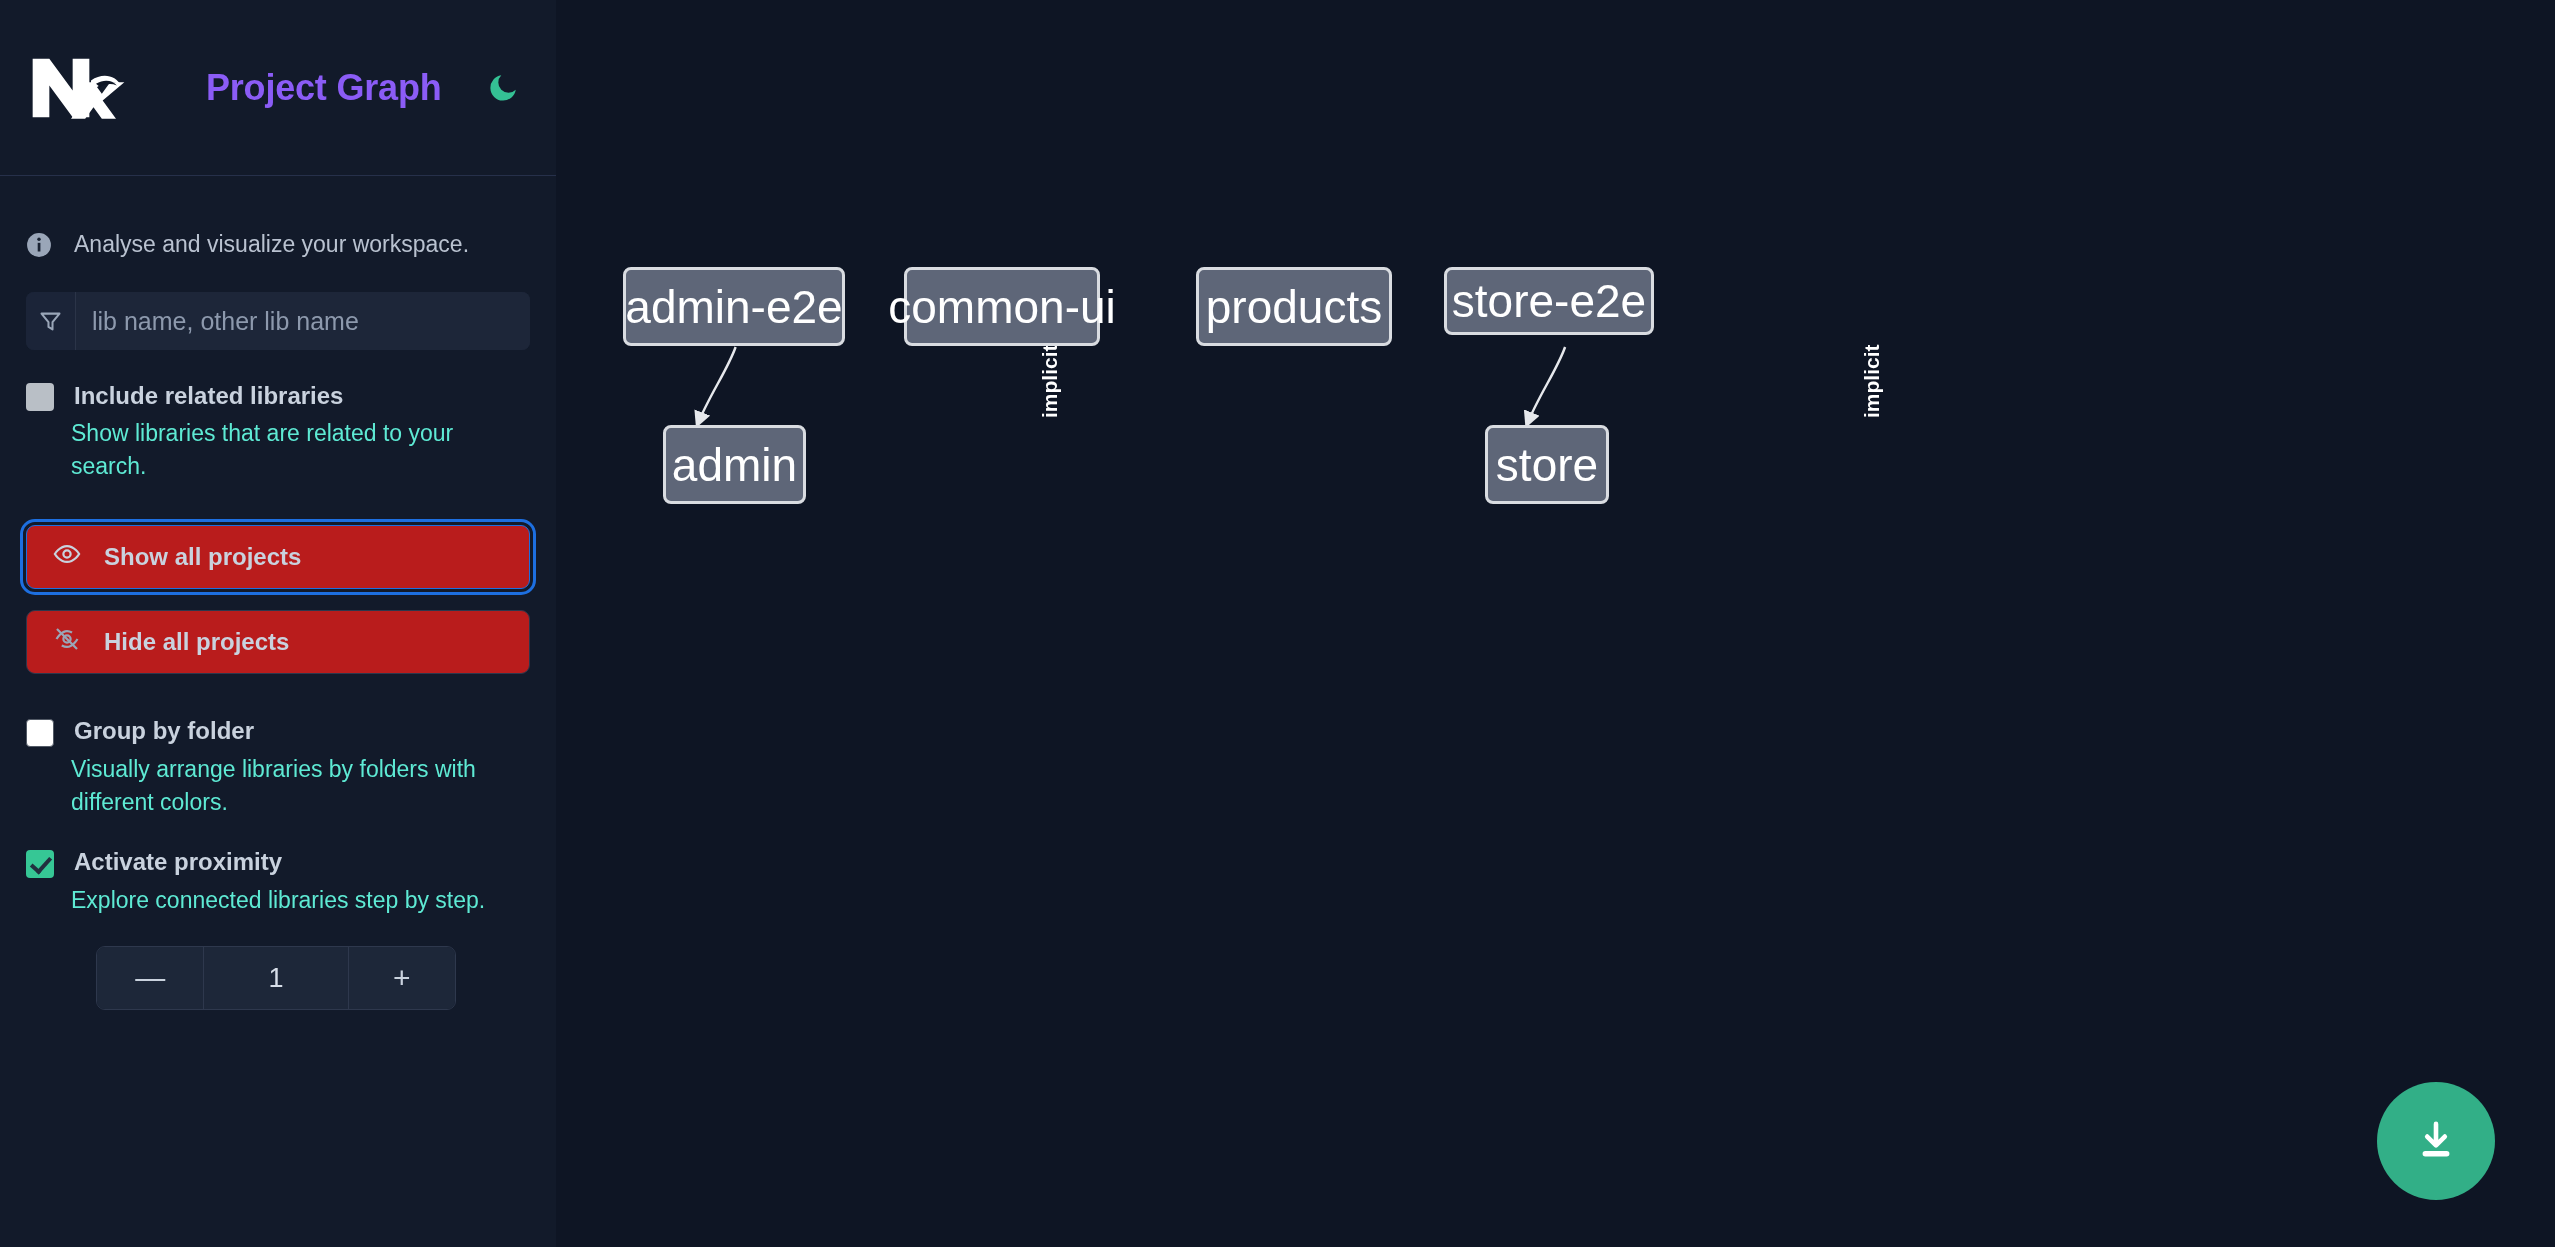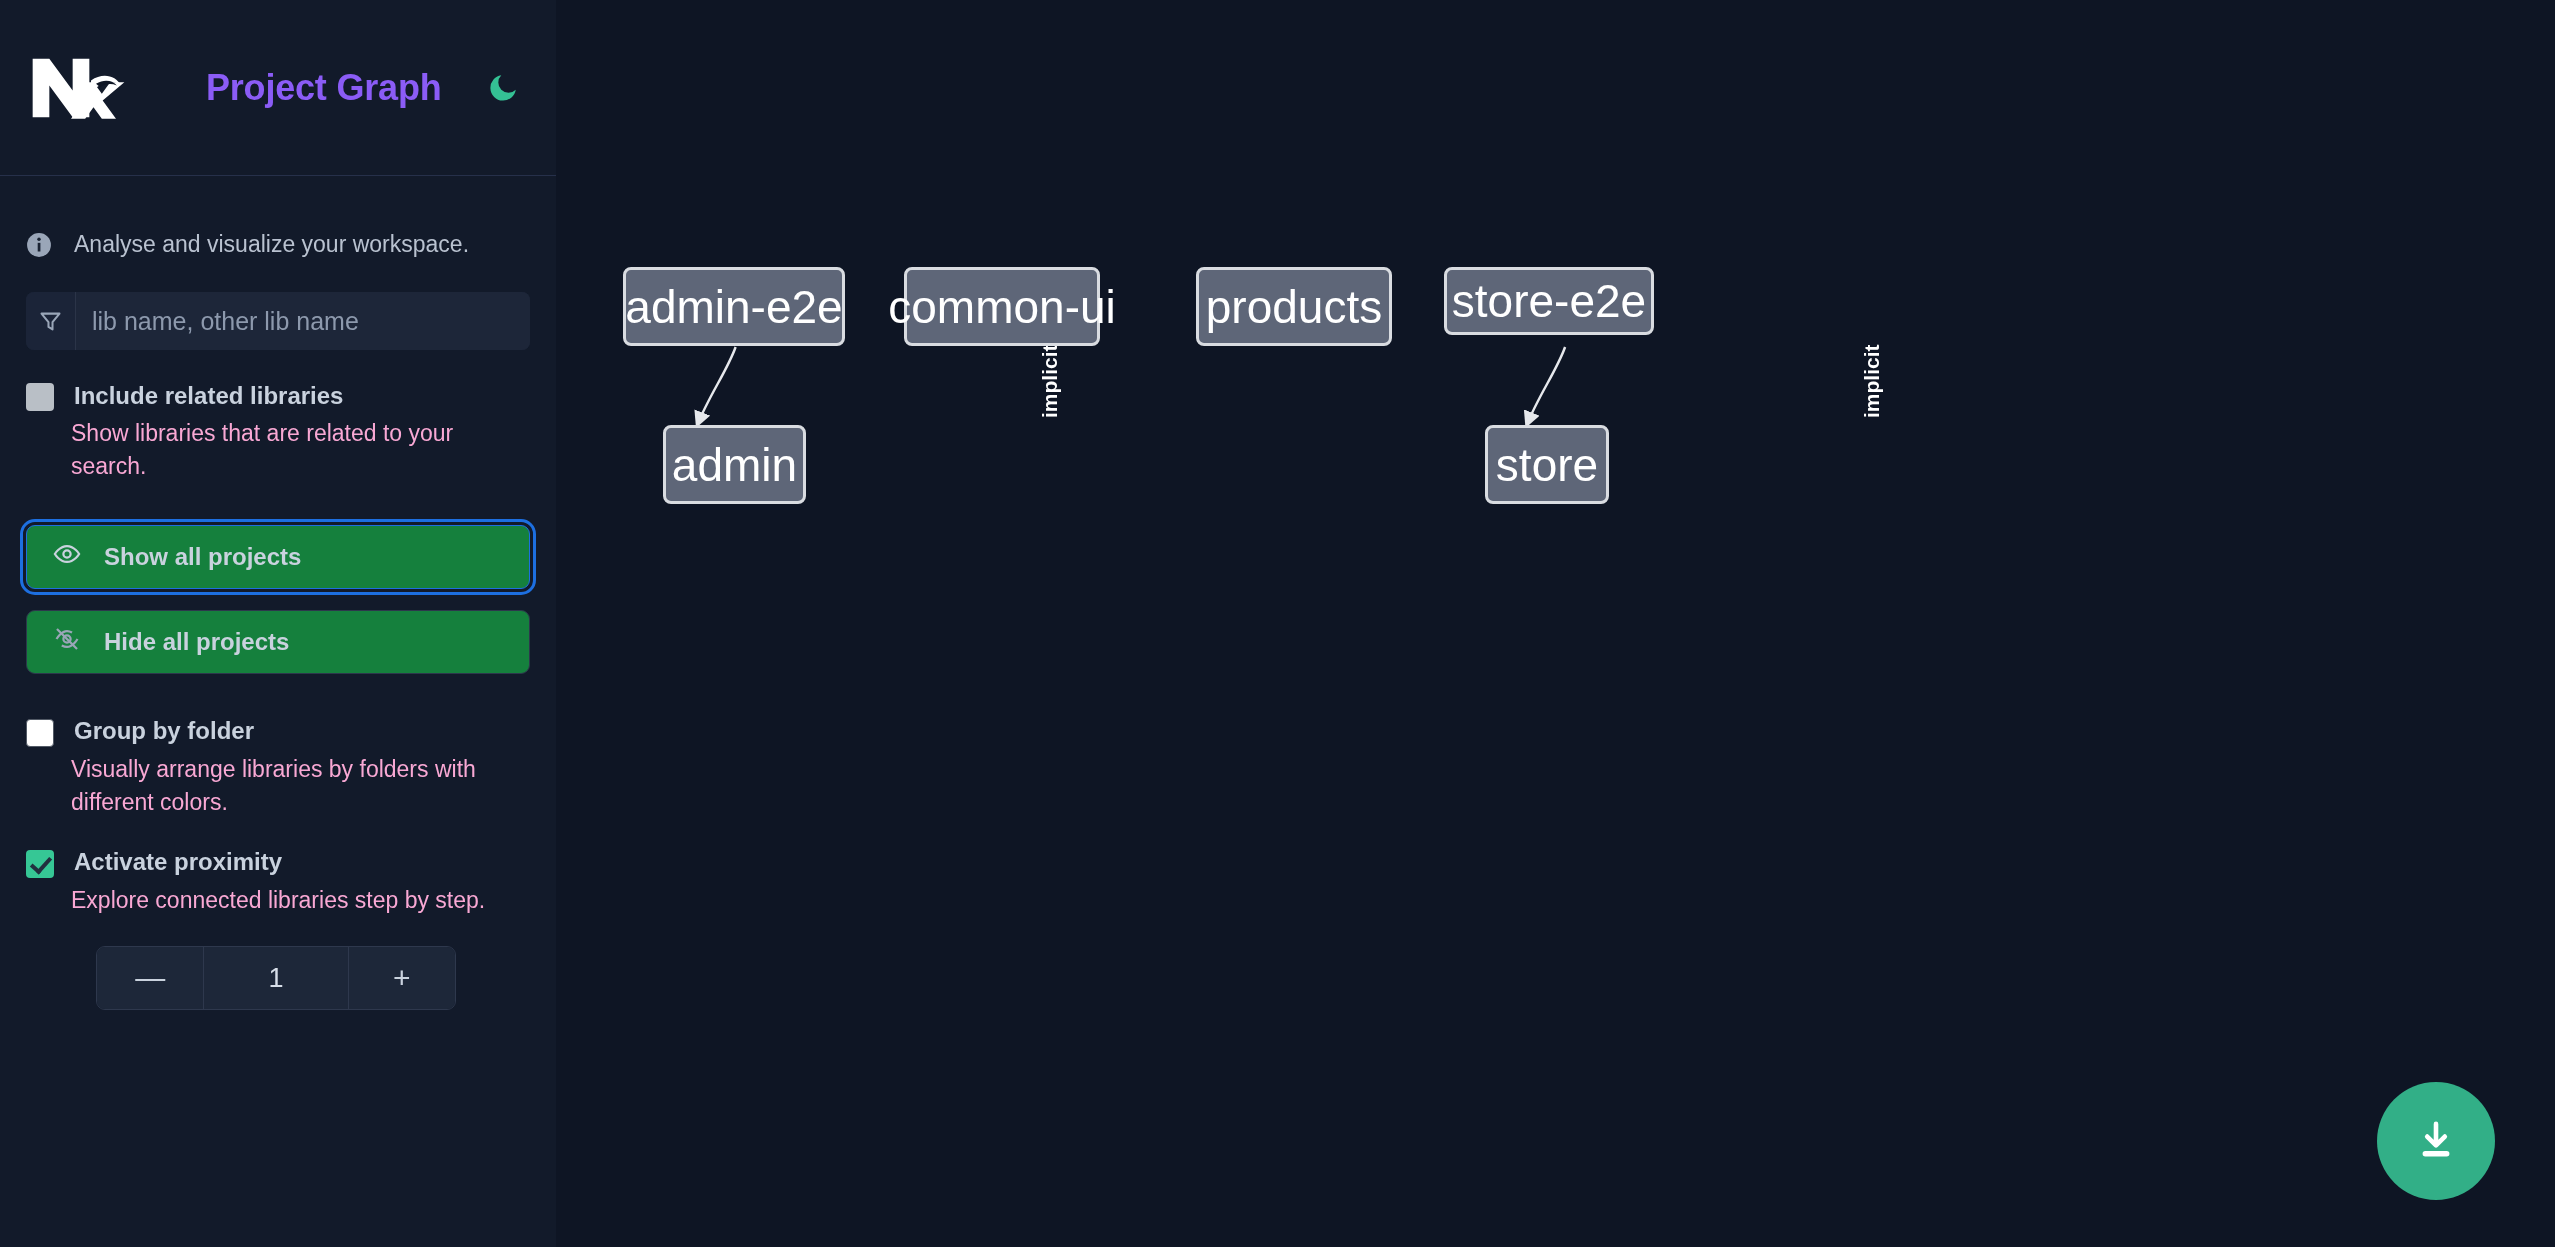--- a/index.html
+++ b/index.html
@@ -88,7 +88,7 @@
   .option-label { font-size: 24px; font-weight: 700; color: #c9d2de; line-height: 1.25; }
   .option-desc {
     margin-top: 6px; margin-left: 45px;
-    font-size: 23px; color: #f9a8d4; line-height: 1.43; max-width: 440px;
+    font-size: 23px; color: #5eead4; line-height: 1.43; max-width: 440px;
   }
 
   .btn {

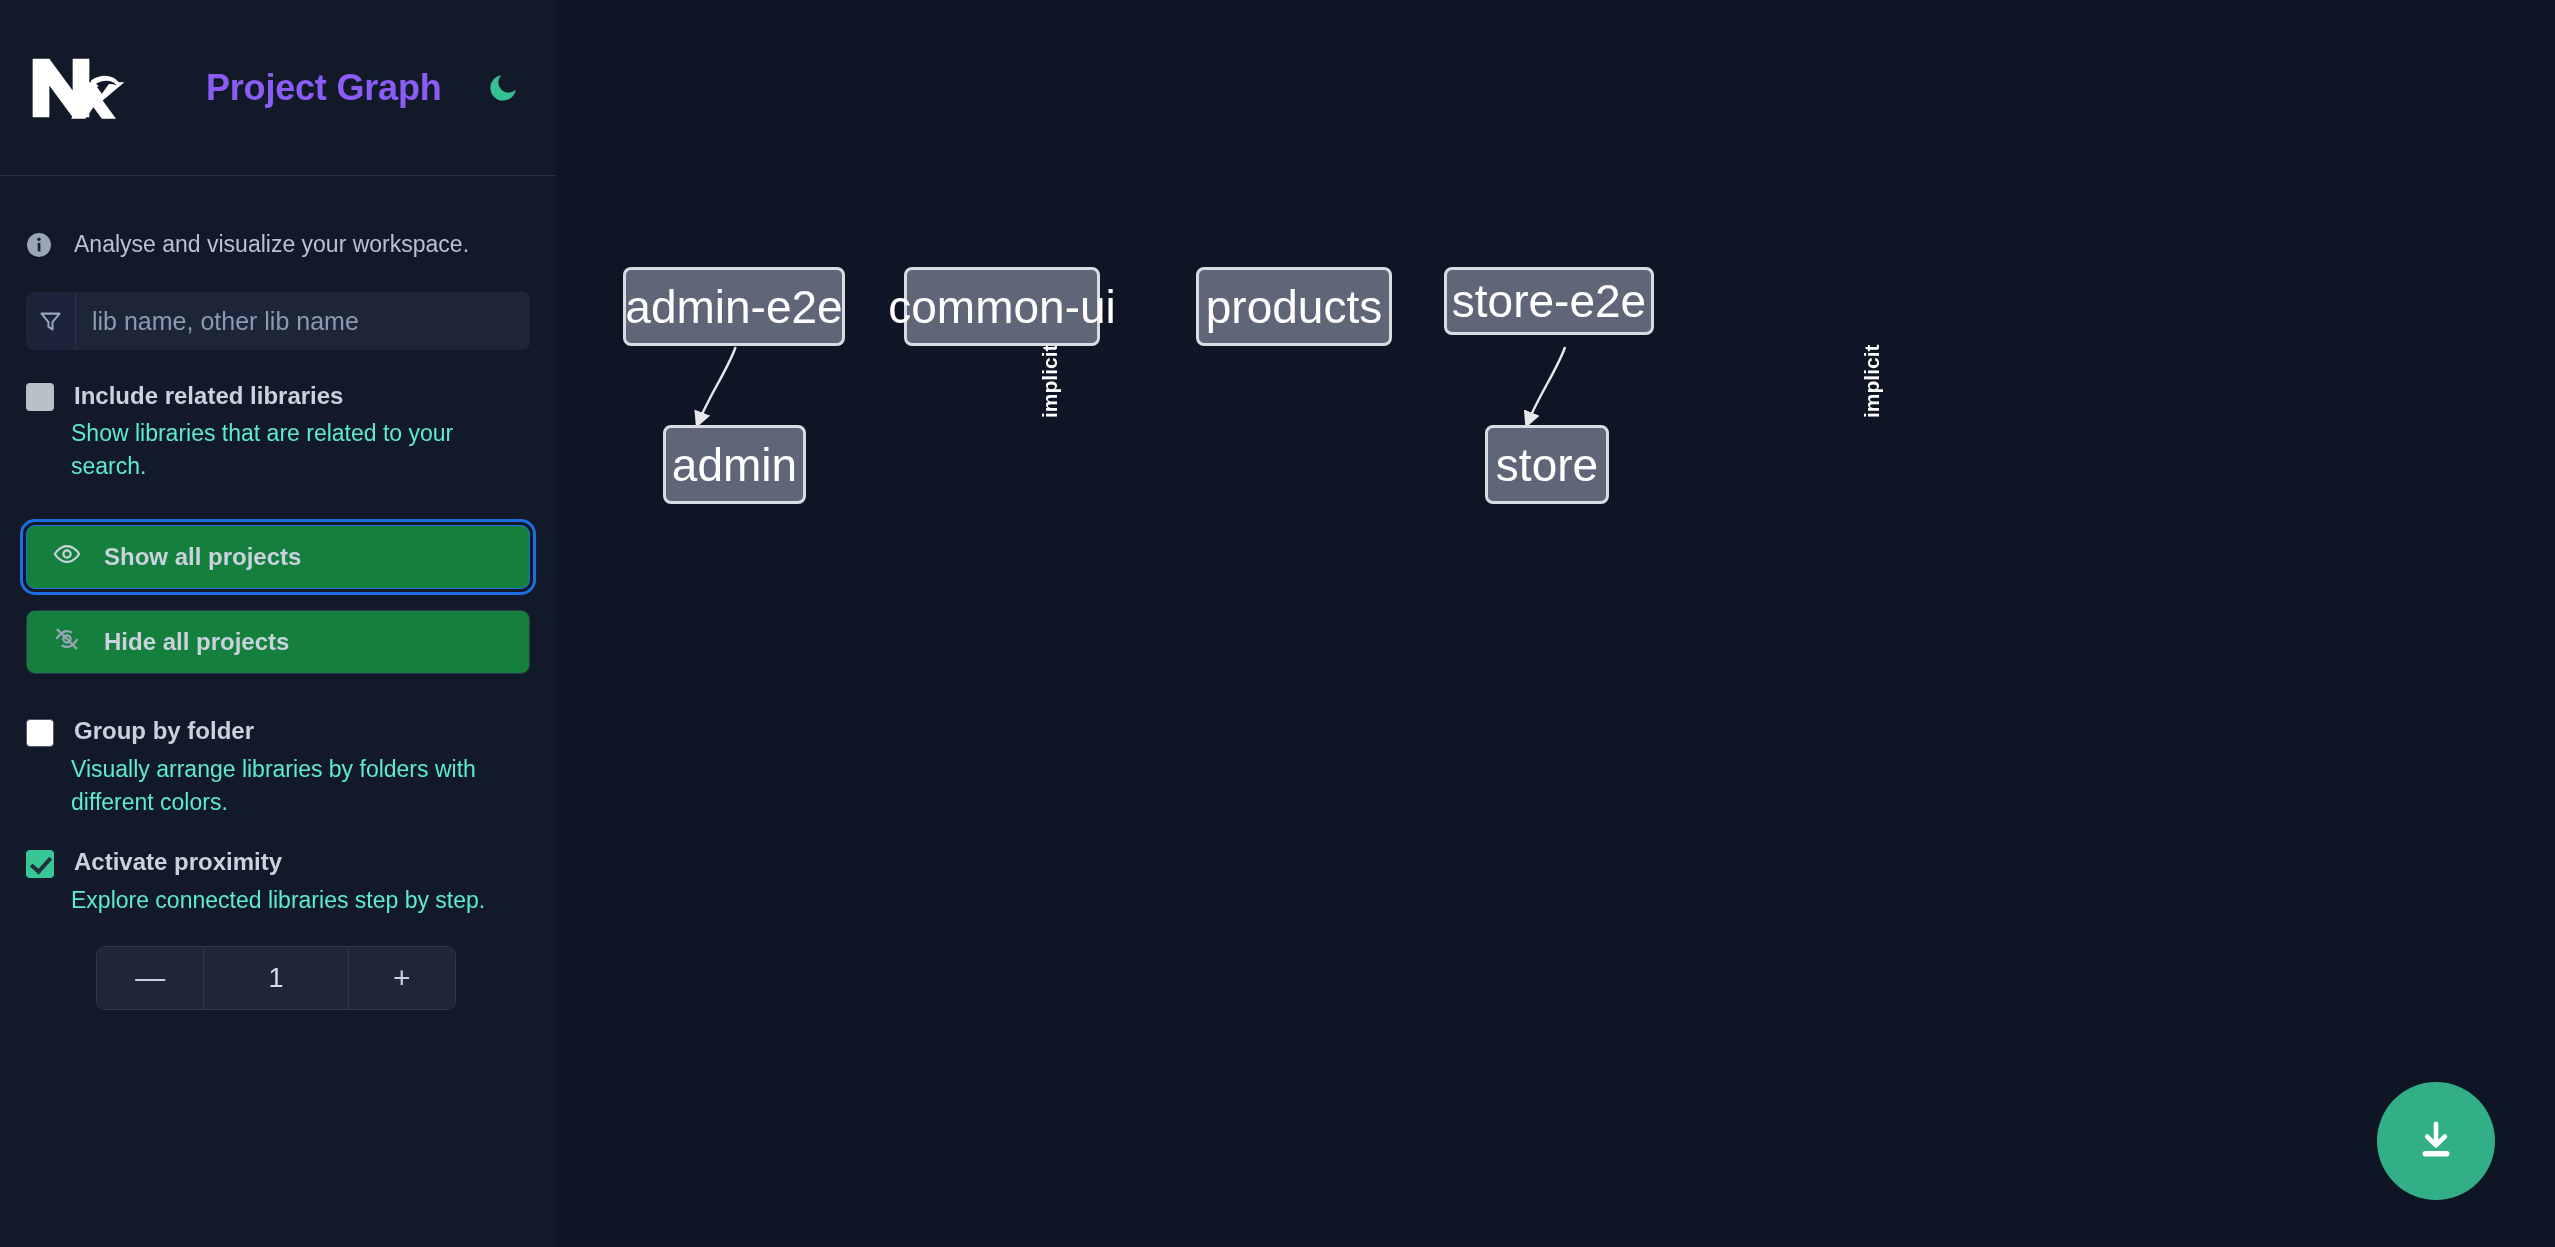--- a/index.html
+++ b/index.html
@@ -94,7 +94,7 @@
   .btn {
     display: flex; align-items: center; gap: 23px;
     height: 64px; border-radius: 9px;
-    background: #15803d;
+    background: #b91c1c;
     border: 1px solid #2d374c;
     padding-left: 26px;
     color: #c9d2de; font-size: 24px; font-weight: 700;

